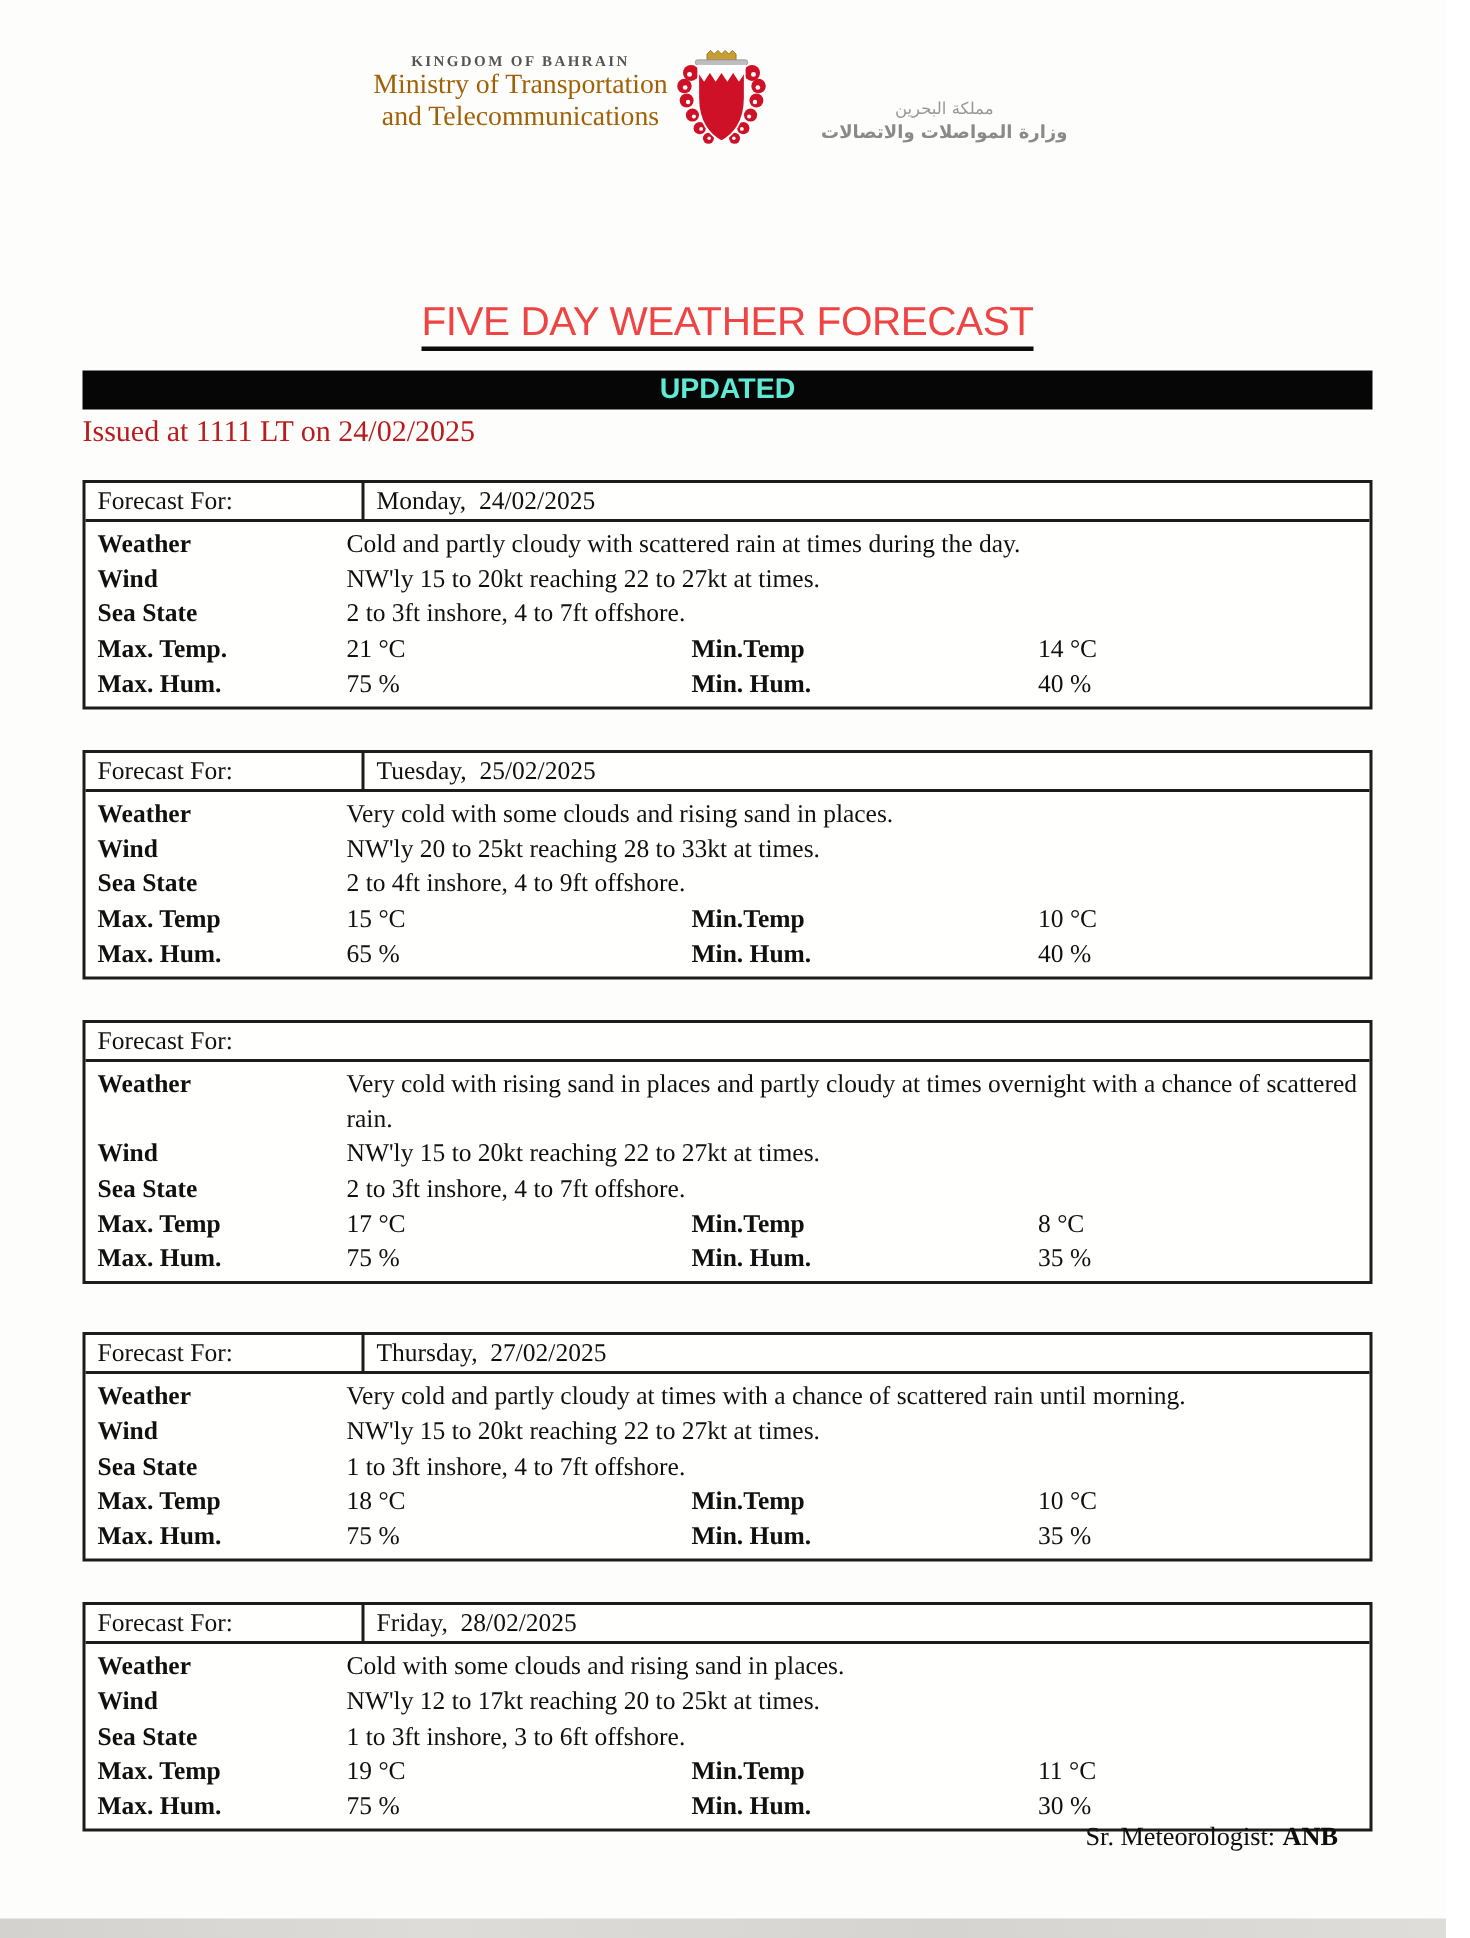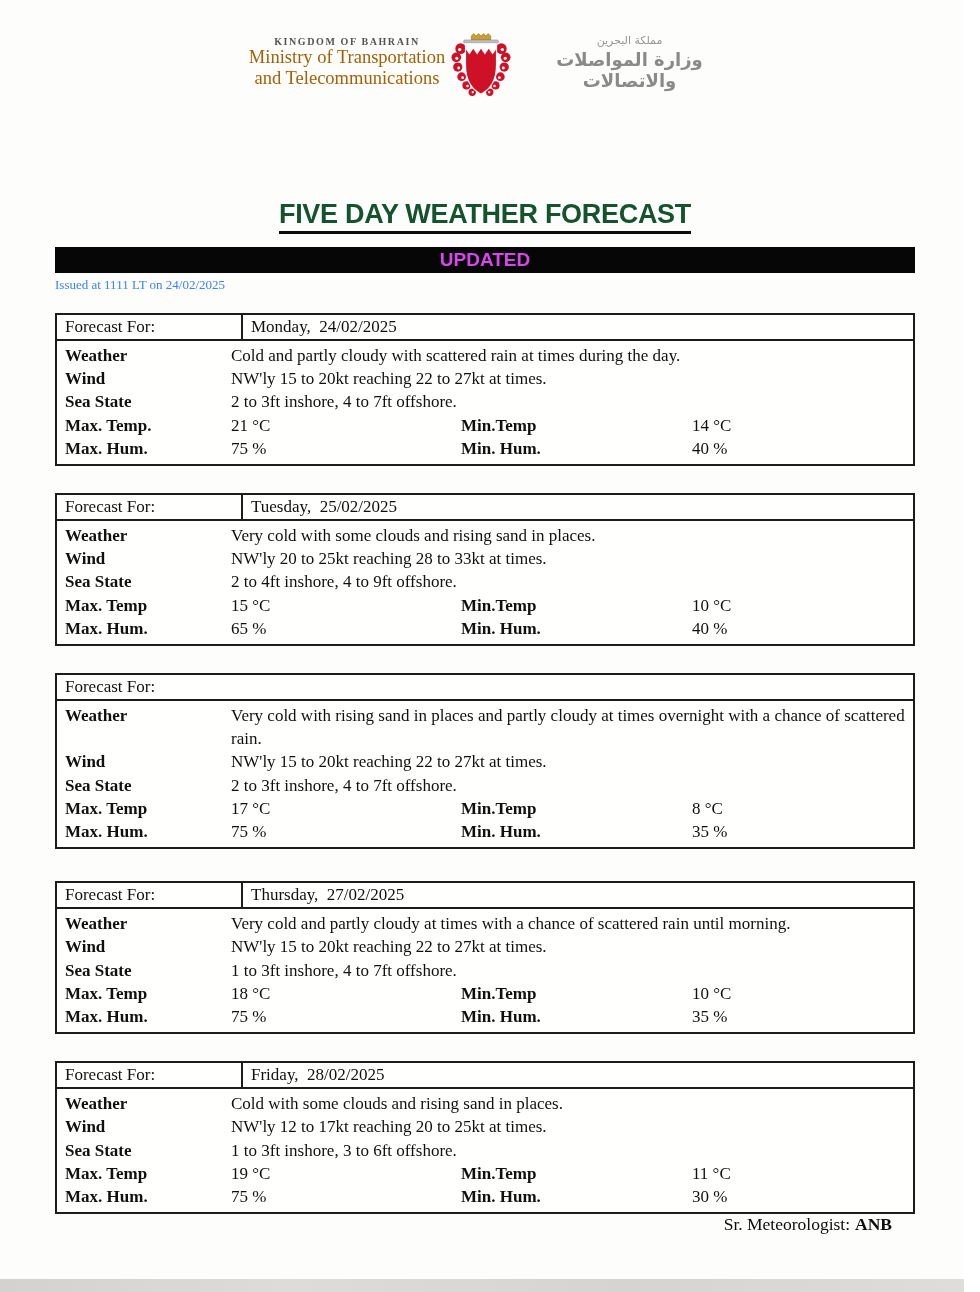--- a/index.html
+++ b/index.html
@@ -34,7 +34,7 @@
     direction: rtl; text-align: center; color: #8f8f8f;
     font-family: "DejaVu Sans", sans-serif;
   }
-  .ar-small { font-size: 11px; color: #969696; }
+  .ar-small { font-size: 11px; color: #969696; margin-top: 32px; }
   .ar-big { font-size: 18px; font-weight: bold; color: #8a8a8a; margin-top: 2px; }
 
   

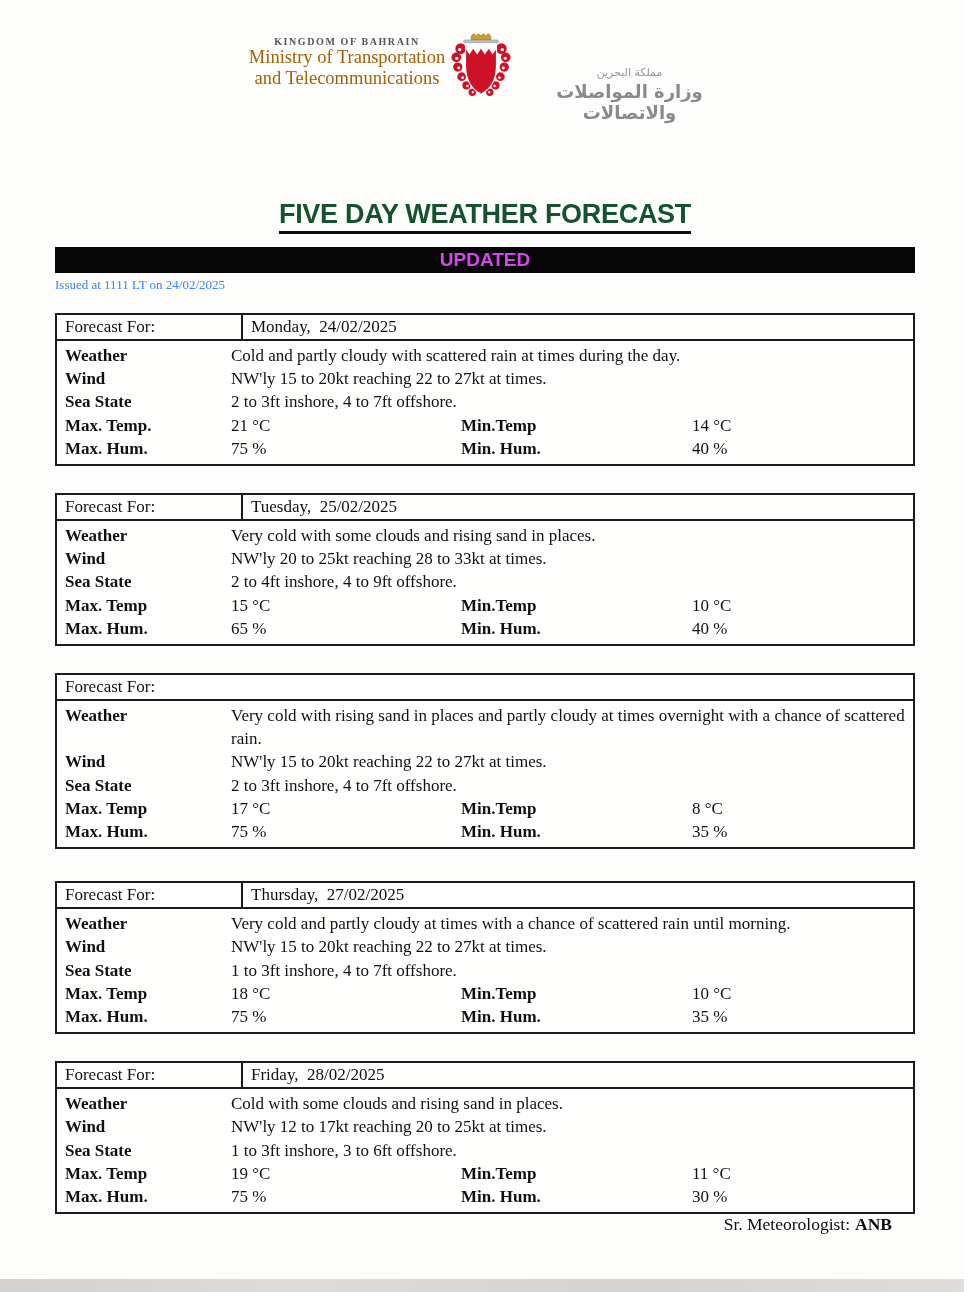--- a/index.html
+++ b/index.html
@@ -35,7 +35,7 @@
     font-family: "DejaVu Sans", sans-serif;
   }
   .ar-small { font-size: 11px; color: #969696; margin-top: 32px; }
-  .ar-big { font-size: 18px; font-weight: bold; color: #8a8a8a; margin-top: 2px; }
+  .ar-big { font-size: 12px; font-weight: bold; color: #8a8a8a; margin-top: 2px; }
 
   
   .content { position: absolute; top: 199px; left: 55px; width: 860px; }

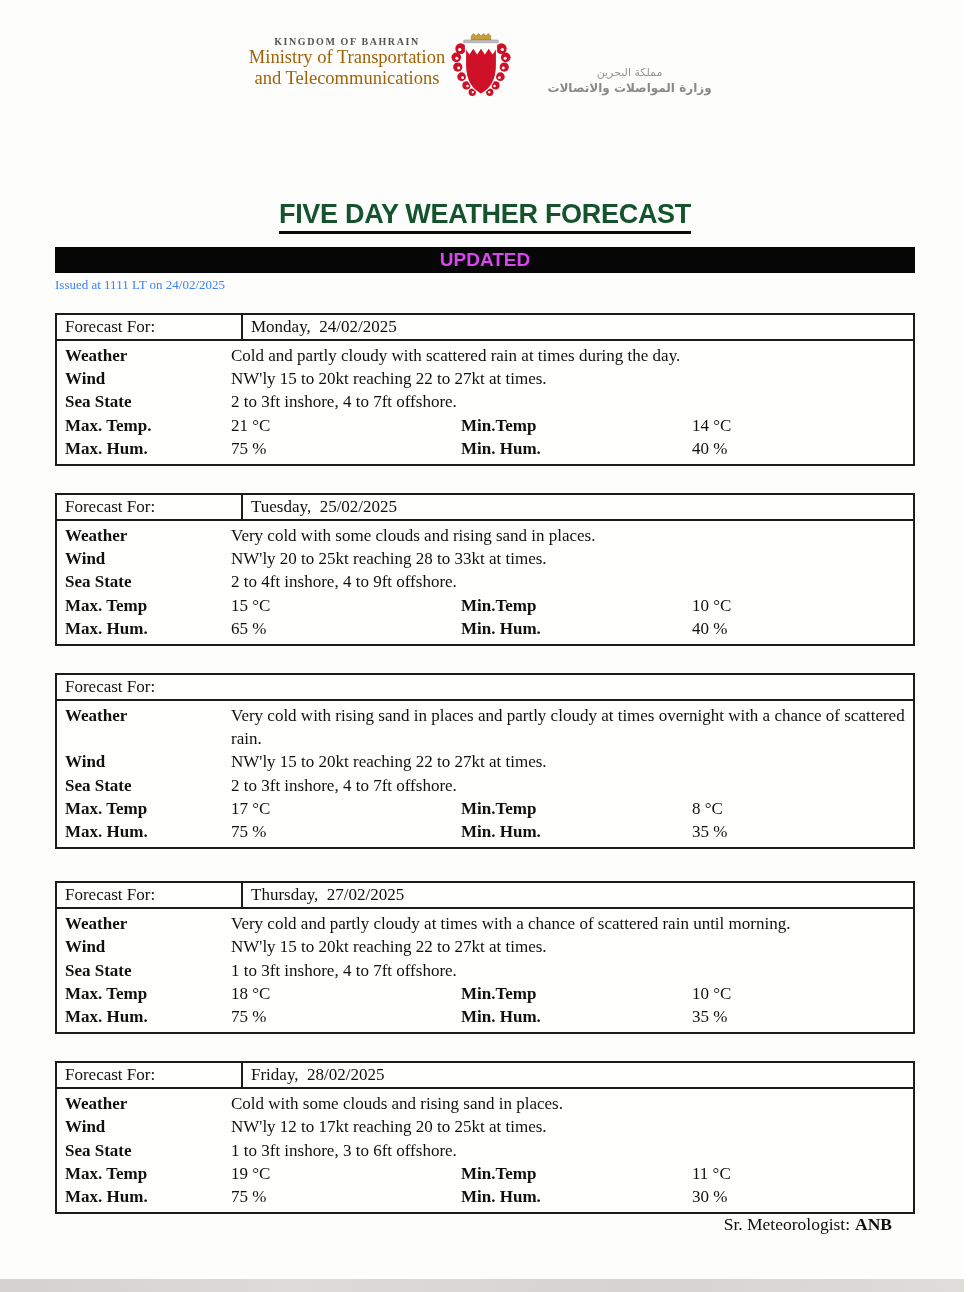--- a/index.html
+++ b/index.html
@@ -44,8 +44,8 @@
   .doc-title {
     display: inline-block;
     font-family: "Liberation Sans", sans-serif;
-    font-size: 27px; font-weight: bold; letter-spacing: -0.3px;
-    color: #14532d;
+    font-size: 27px; font-weight: normal; letter-spacing: -0.3px;
+    color: #ef4444;
     border-bottom: 3.5px solid #0c0c0c;
     padding-bottom: 1px;
   }

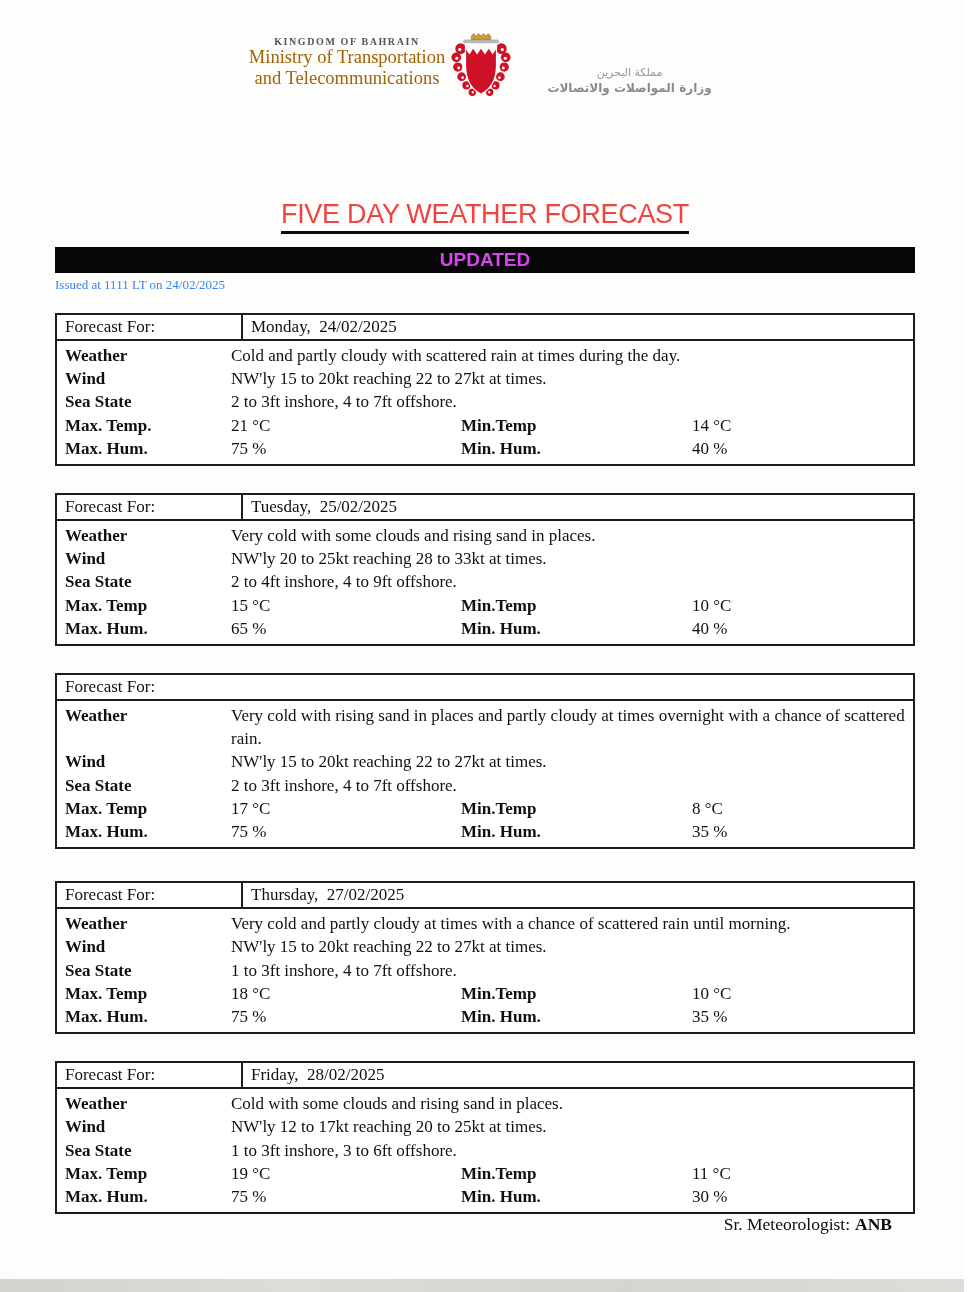--- a/index.html
+++ b/index.html
@@ -51,7 +51,7 @@
   }
   .updated-bar {
     margin-top: 13px;
-    background: #060606; color: #d946ef;
+    background: #060606; color: #5eead4;
     font-family: "Liberation Sans", sans-serif;
     font-size: 19px; font-weight: bold;
     text-align: center; line-height: 26px; height: 26px;

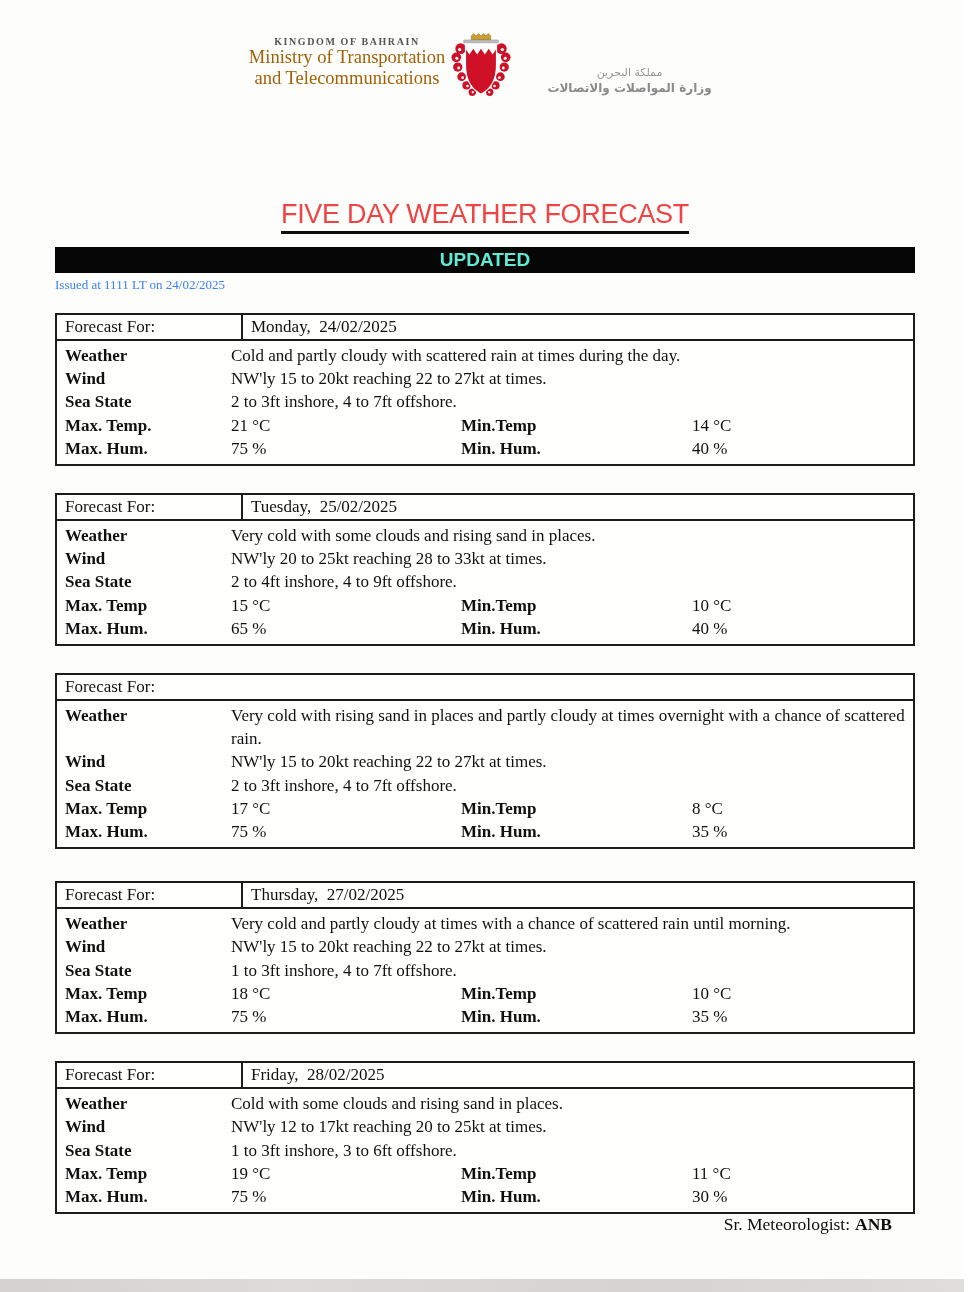--- a/index.html
+++ b/index.html
@@ -56,7 +56,7 @@
     font-size: 19px; font-weight: bold;
     text-align: center; line-height: 26px; height: 26px;
   }
-  .issued-line { margin-top: 4px; font-size: 13px; color: #3b82f6; }
+  .issued-line { margin-top: 4px; font-size: 20px; color: #b91c1c; }
 
   
   .ftable {

